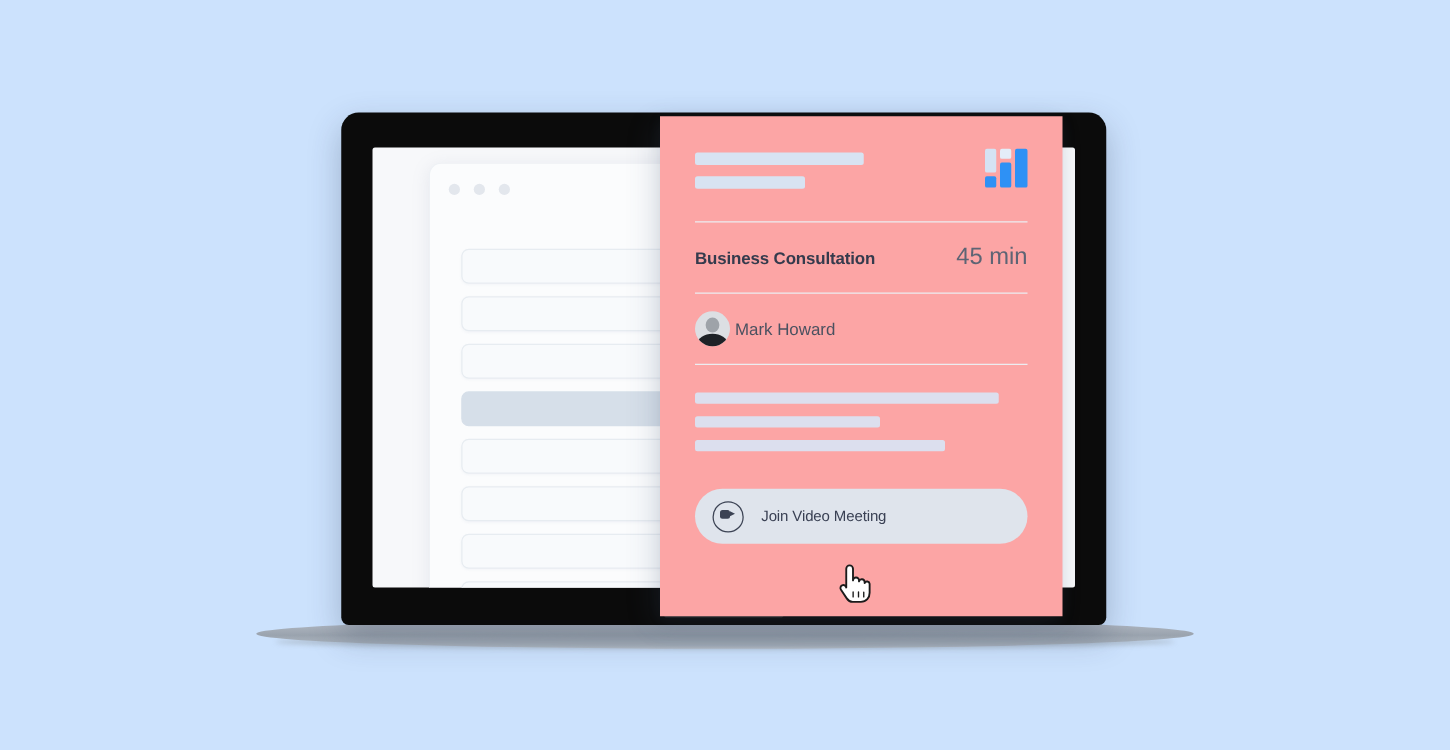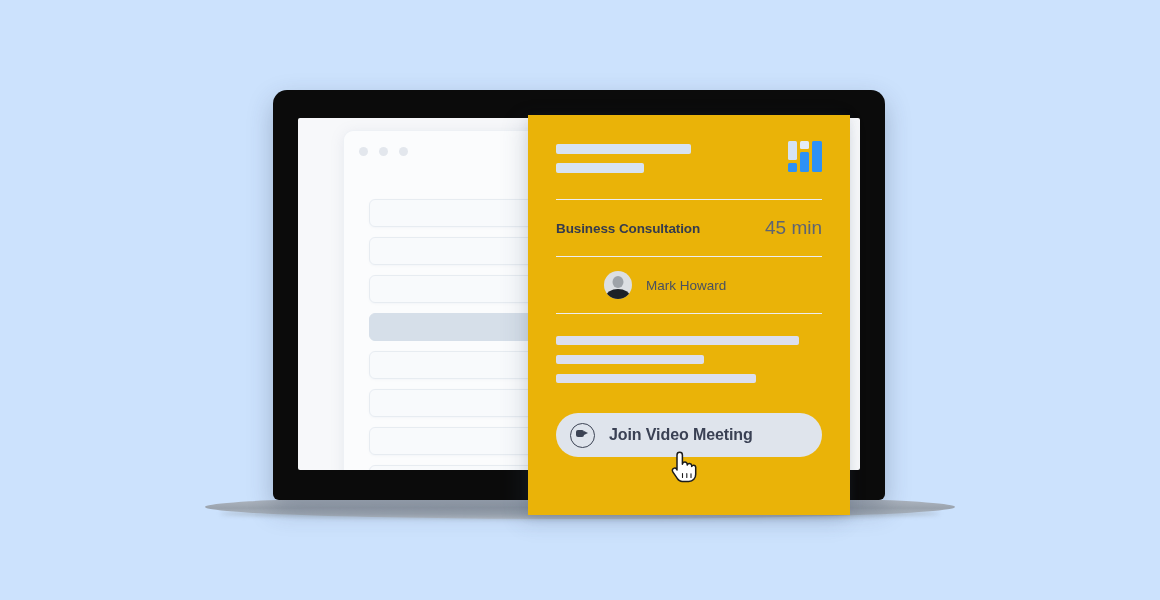--- a/index.html
+++ b/index.html
@@ -127,10 +127,10 @@
   #booking-card {
     position: absolute;
     left: 528px;
-    top: 115px;
+    top: 93px;
     width: 322px;
     height: 400px;
-    background: #eab308;
+    background: #fca5a5;
     box-shadow: -6px 6px 22px rgba(60,80,110,0.16),
                  0 2px 10px rgba(60,80,110,0.10);
   }

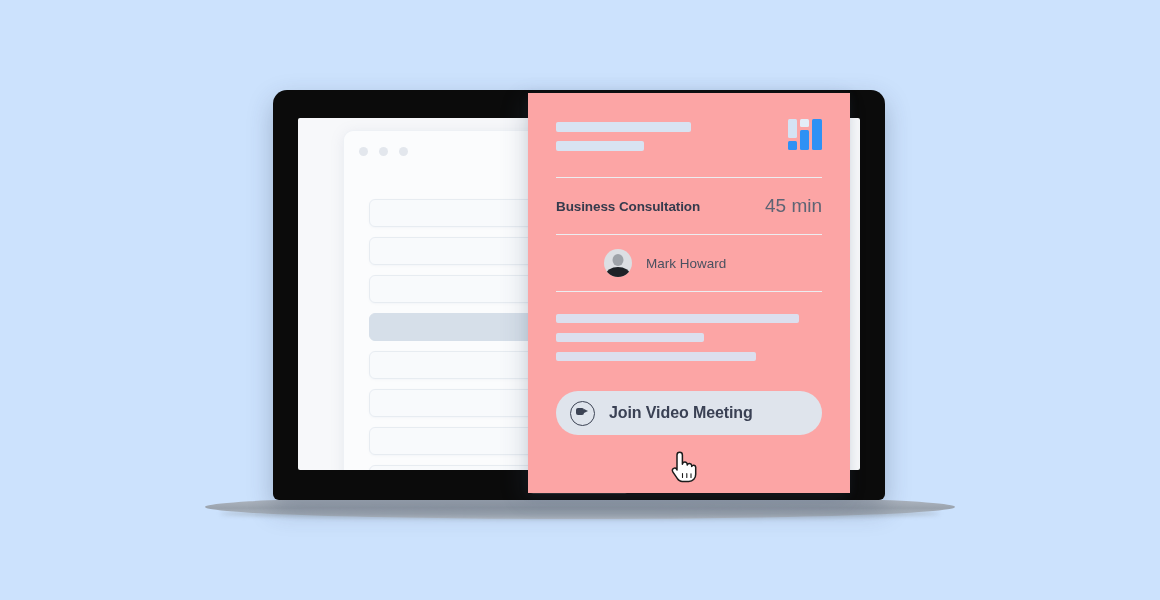--- a/index.html
+++ b/index.html
@@ -200,9 +200,8 @@
   #host-row {
     display: flex;
     align-items: center;
-    gap: 14px;
+    gap: 4px;
     height: 56px;
-    margin-left: 48px;
   }
   #host-avatar {
     width: 28px;

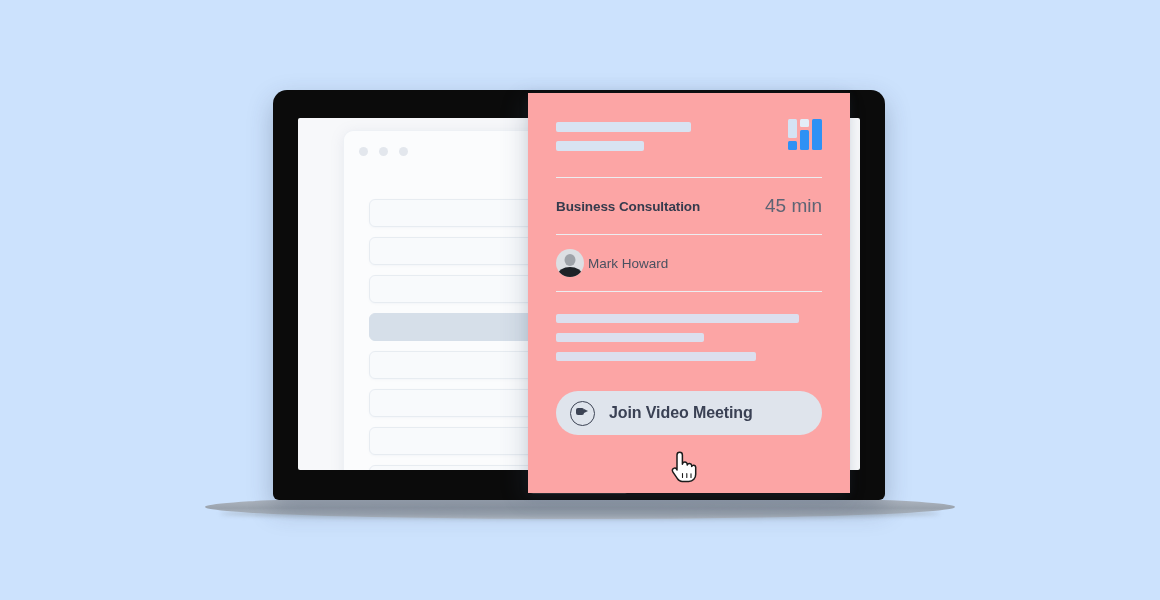--- a/index.html
+++ b/index.html
@@ -293,8 +293,8 @@
     border-left: 4px solid #3c4354;
   }
   #join-label {
-    font-size: 16px;
-    font-weight: bold;
+    font-size: 12px;
+    font-weight: normal;
     color: #3a4154;
     letter-spacing: -0.1px;
   }

